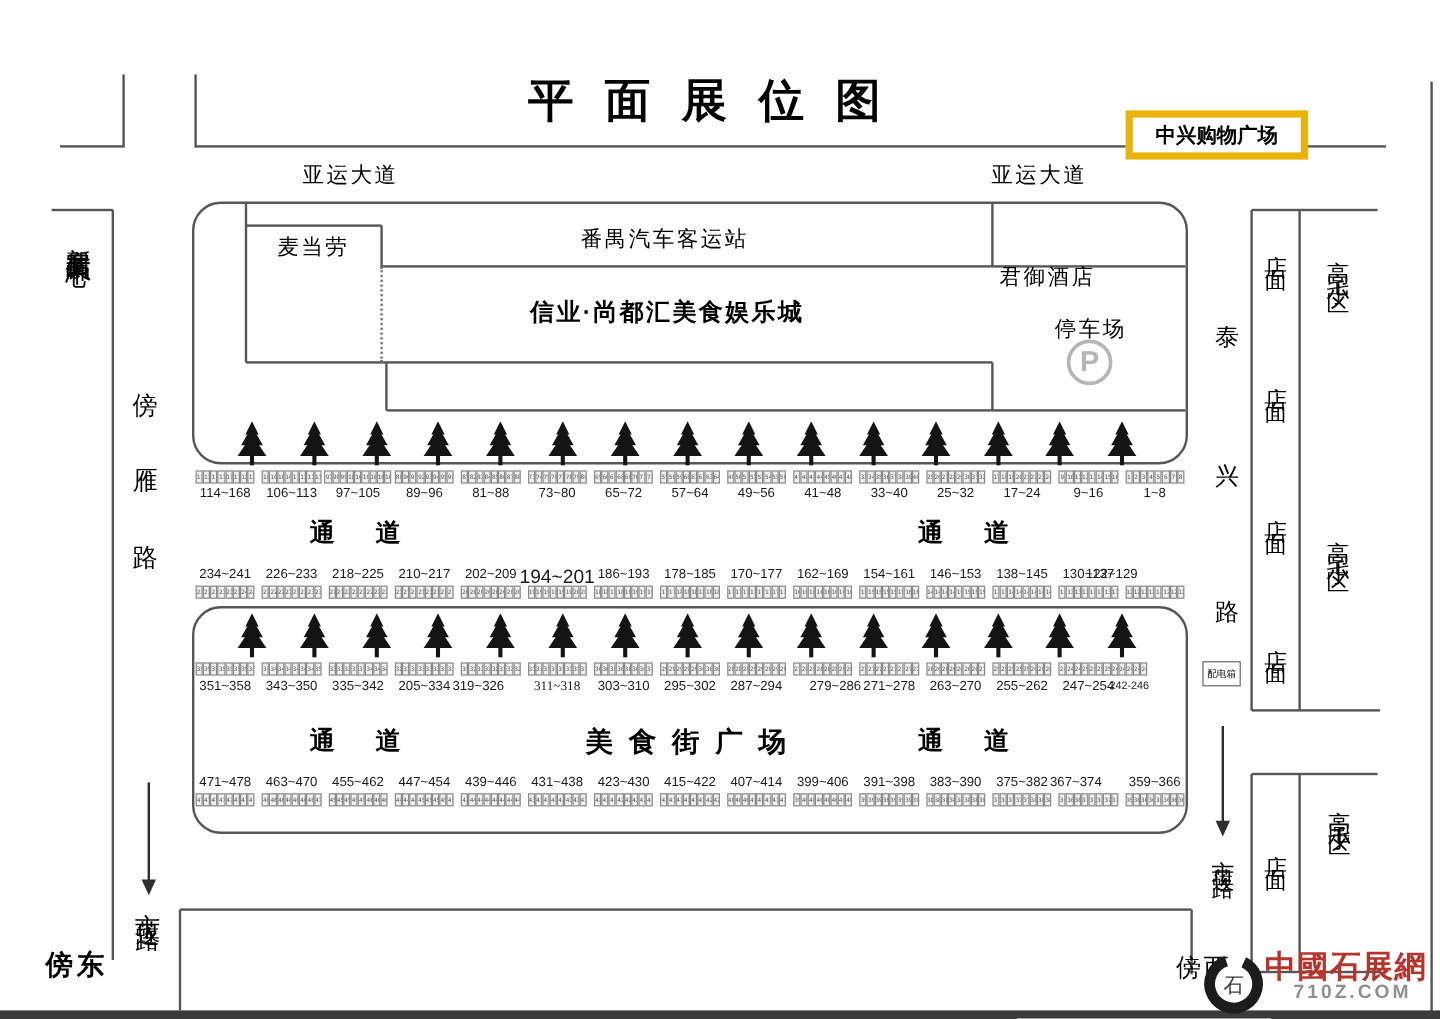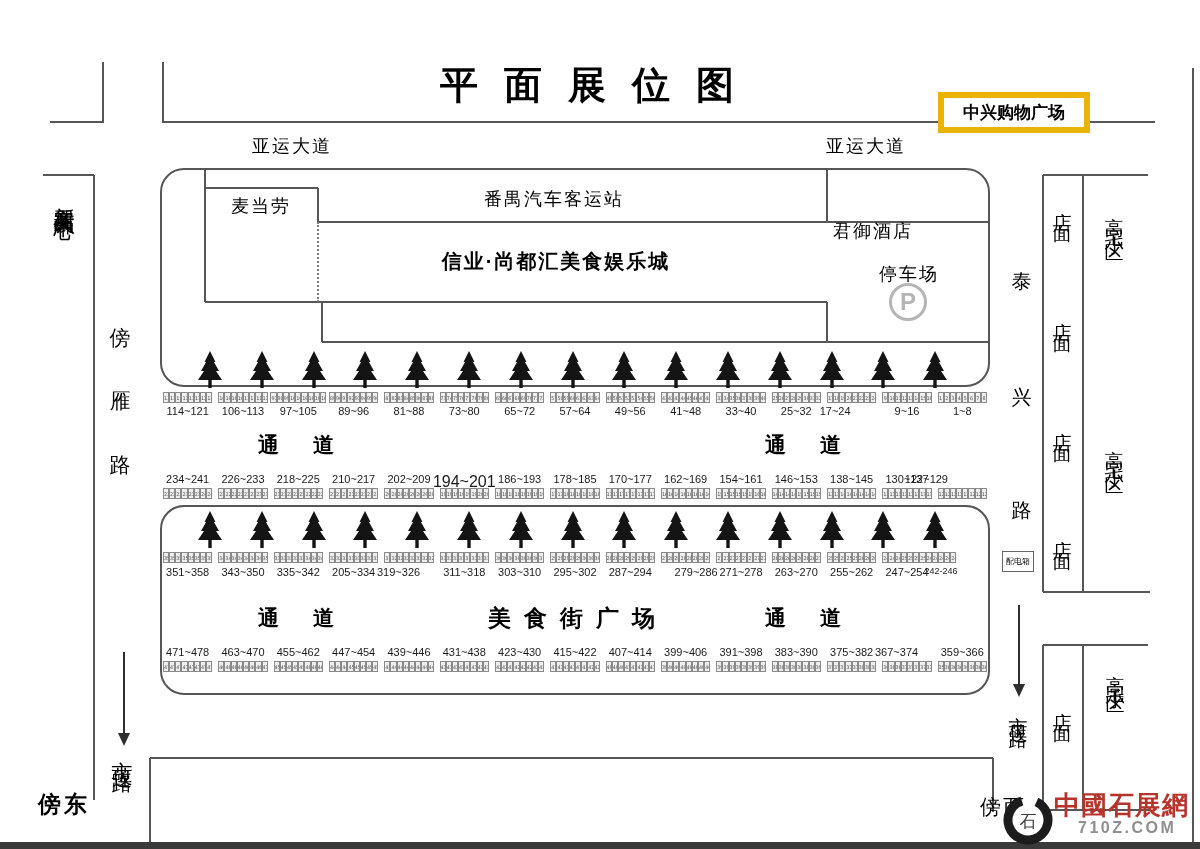--- a/index.html
+++ b/index.html
@@ -255,7 +255,7 @@
         <span class="cell">120</span>
         <span class="cell">121</span>
       </div>
-      <div style="position: absolute; left: 155.7px; top: 405px; width: 64px; text-align: center; font-size: 11px; color: rgb(26, 26, 26);">114~121</div>
+      <div style="position: absolute; left: 155.7px; top: 405px; width: 64px; text-align: center; font-size: 11px; color: rgb(26, 26, 26);">114~168</div>
       <div style="position: absolute; left: 218.2px; top: 392px; width: 49.6px; height: 11px; display: flex;">
         <span class="cell">106</span>
         <span class="cell">107</span>

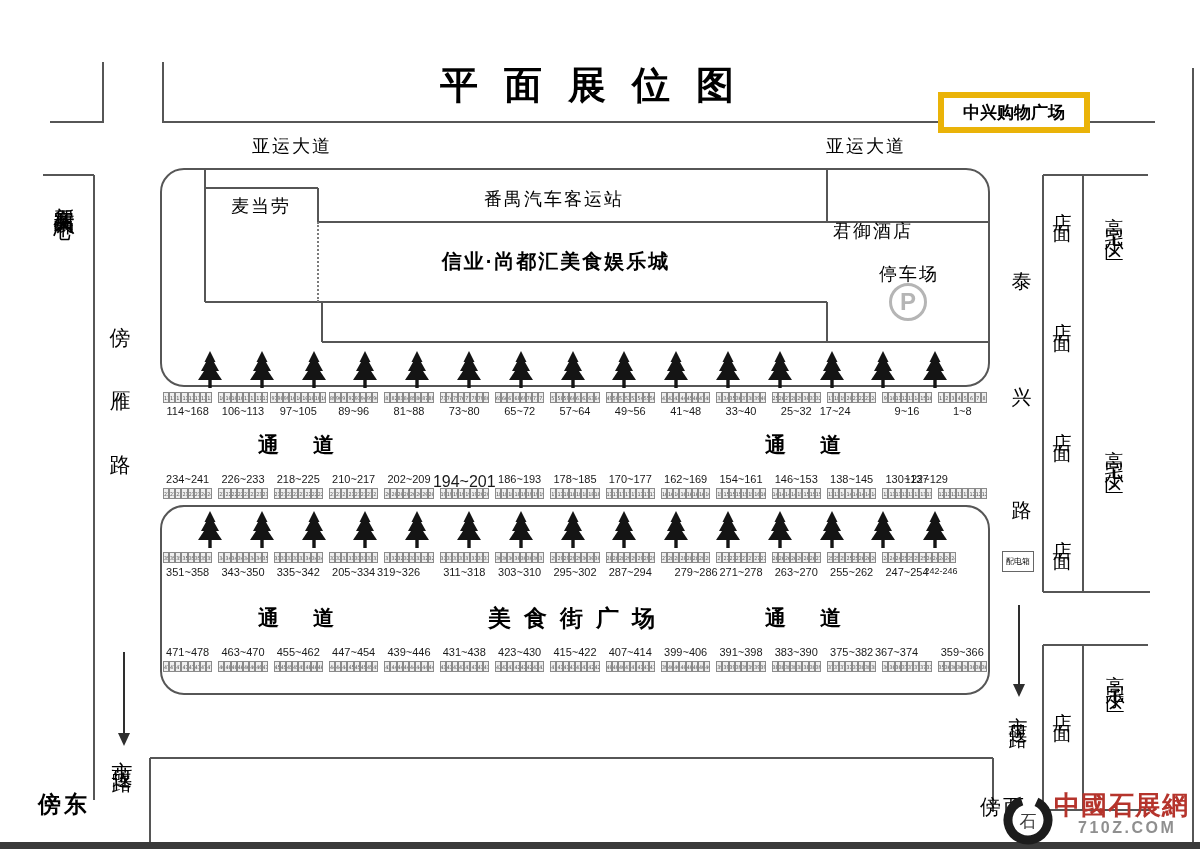--- a/index.html
+++ b/index.html
@@ -388,7 +388,7 @@
         <span class="cell">23</span>
         <span class="cell">24</span>
       </div>
-      <div style="position: absolute; left: 819.7px; top: 405px; width: 64px; font-size: 11px; color: rgb(26, 26, 26);">17~24</div>
+      <div style="position: absolute; left: 819.7px; top: 405px; width: 64px; text-align: center; font-size: 11px; color: rgb(26, 26, 26);">17~24</div>
       <div style="position: absolute; left: 882.2px; top: 392px; width: 49.6px; height: 11px; display: flex;">
         <span class="cell">9</span>
         <span class="cell">10</span>

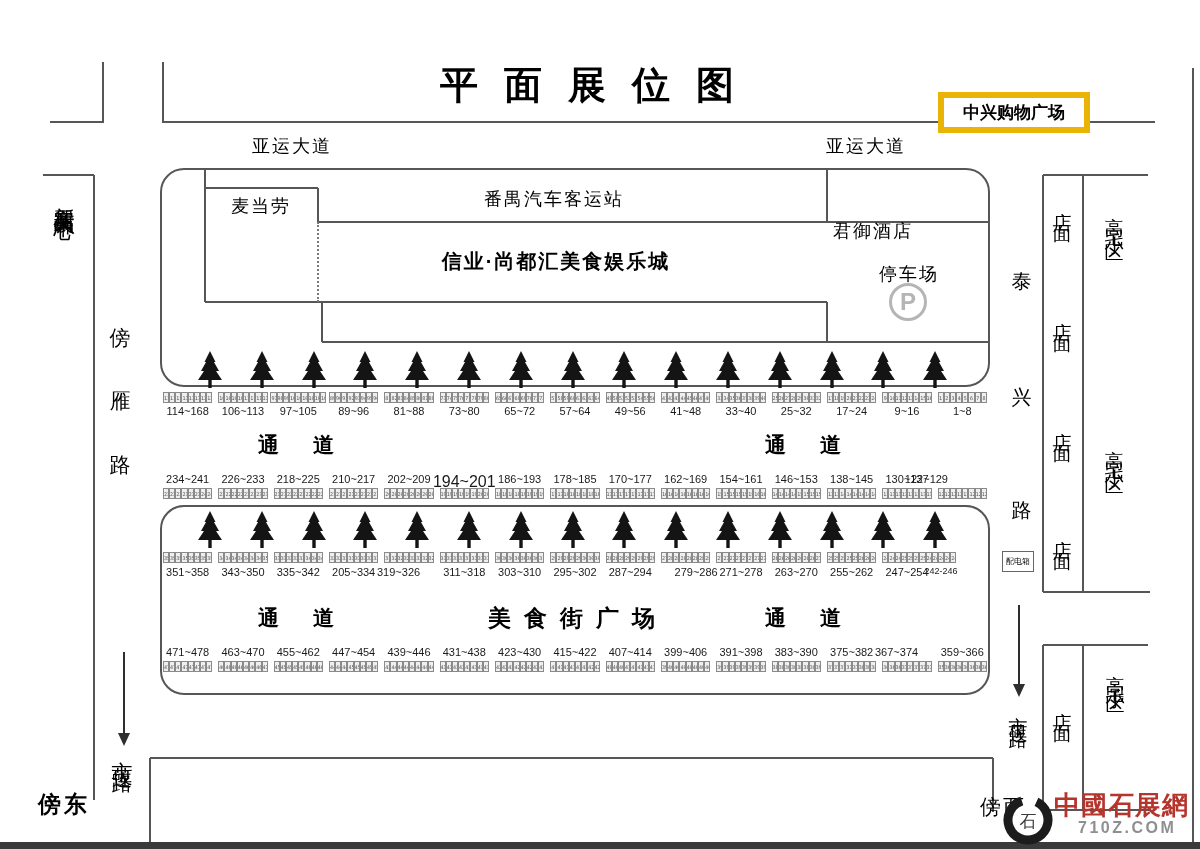--- a/index.html
+++ b/index.html
@@ -641,7 +641,7 @@
         <span class="cell">317</span>
         <span class="cell">318</span>
       </div>
-      <div style="position: absolute; left: 432.3px; top: 566px; width: 64px; text-align: center; font-size: 11px; color: rgb(26, 26, 26);">311~318</div>
+      <div style="position: absolute; left: 432.3px; top: 566px; width: 64px; text-align: center; font-size: 11px; color: rgb(26, 26, 26); font-family: Liberation Serif, serif;">311~318</div>
       <div style="position: absolute; left: 494.9px; top: 552px; width: 49.6px; height: 11px; display: flex;">
         <span class="cell">303</span>
         <span class="cell">304</span>

